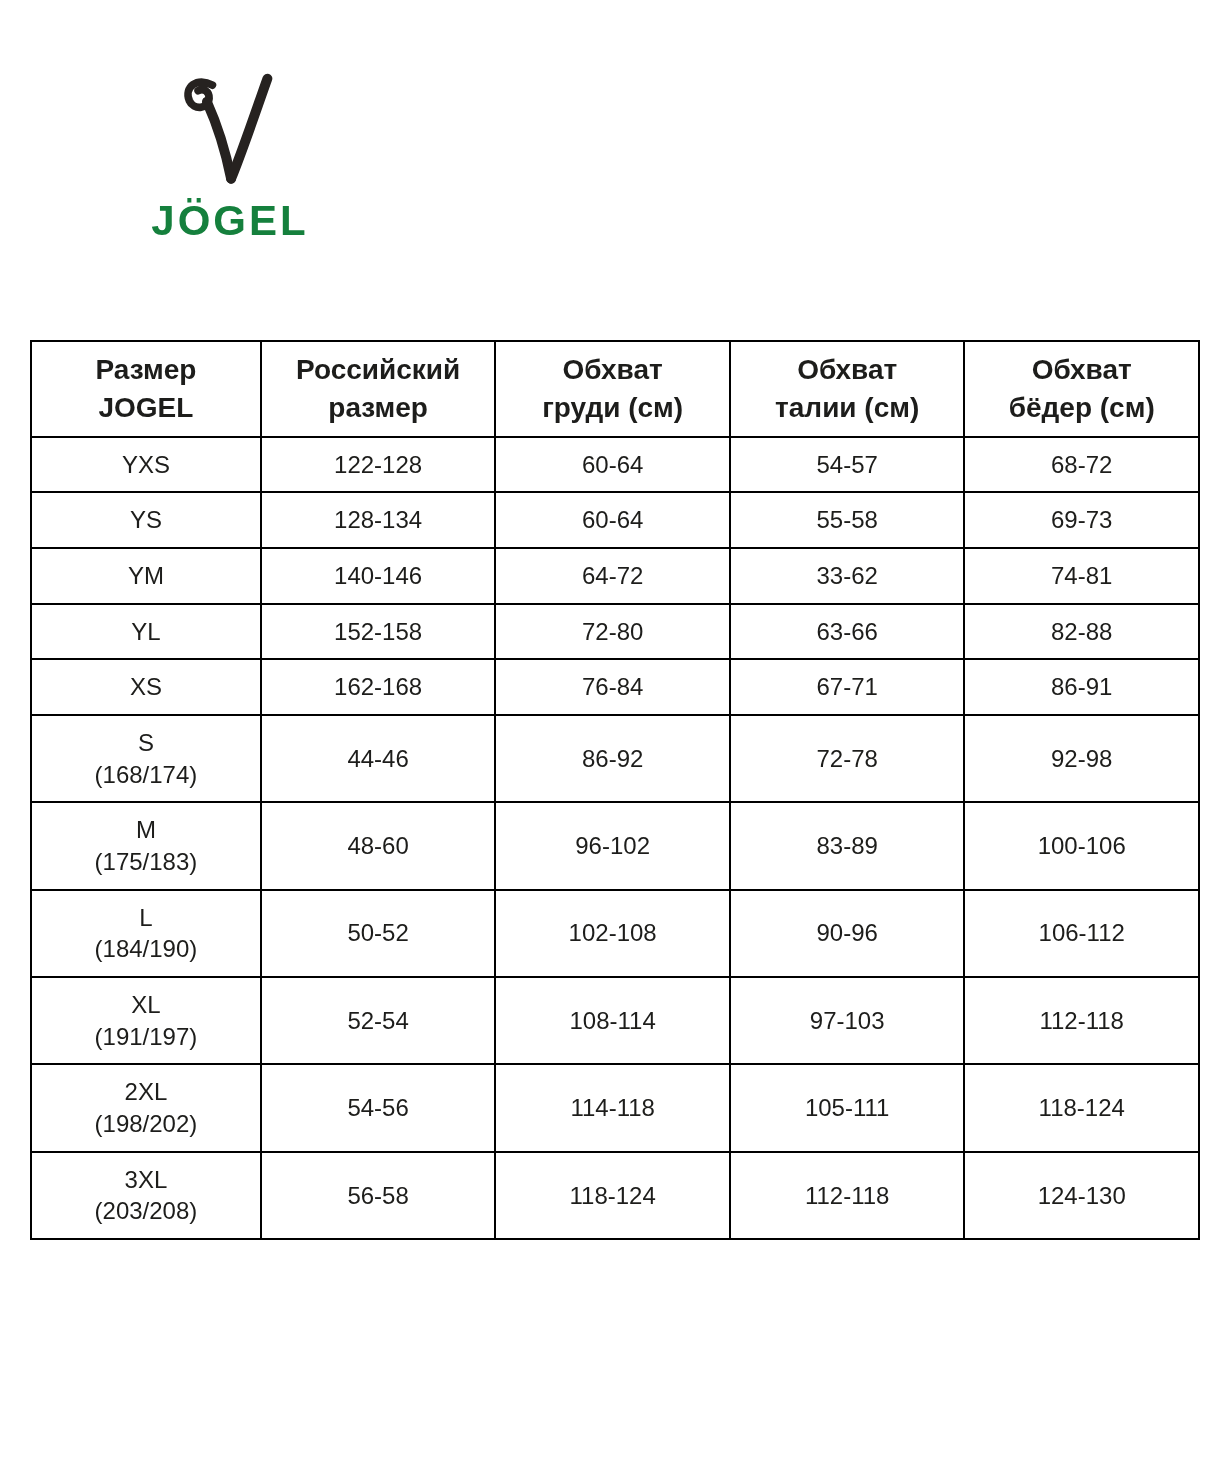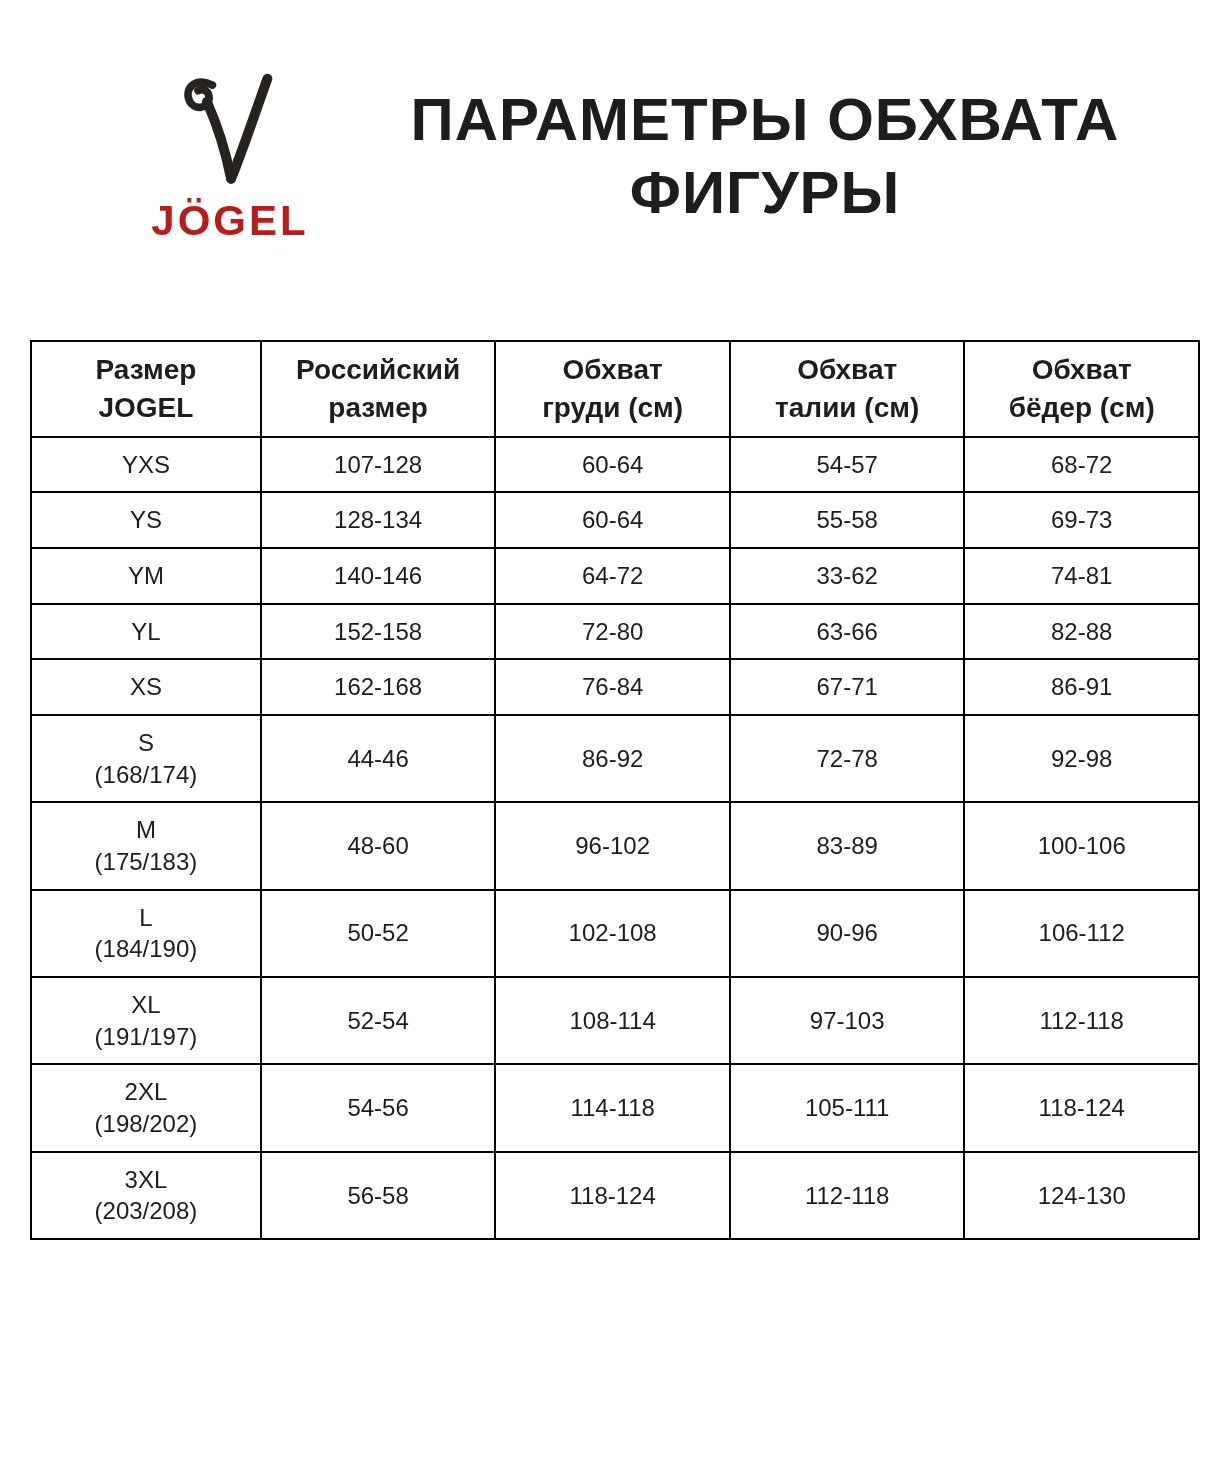--- a/index.html
+++ b/index.html
@@ -88,8 +88,6 @@
       </svg>
       <div class="logo-word">JÖGEL</div>
     </div>
-    <h1 class="title">ПАРАМЕТРЫ ОБХВАТА
-ФИГУРЫ</h1>
   </header>
 
   <table class="size-table">

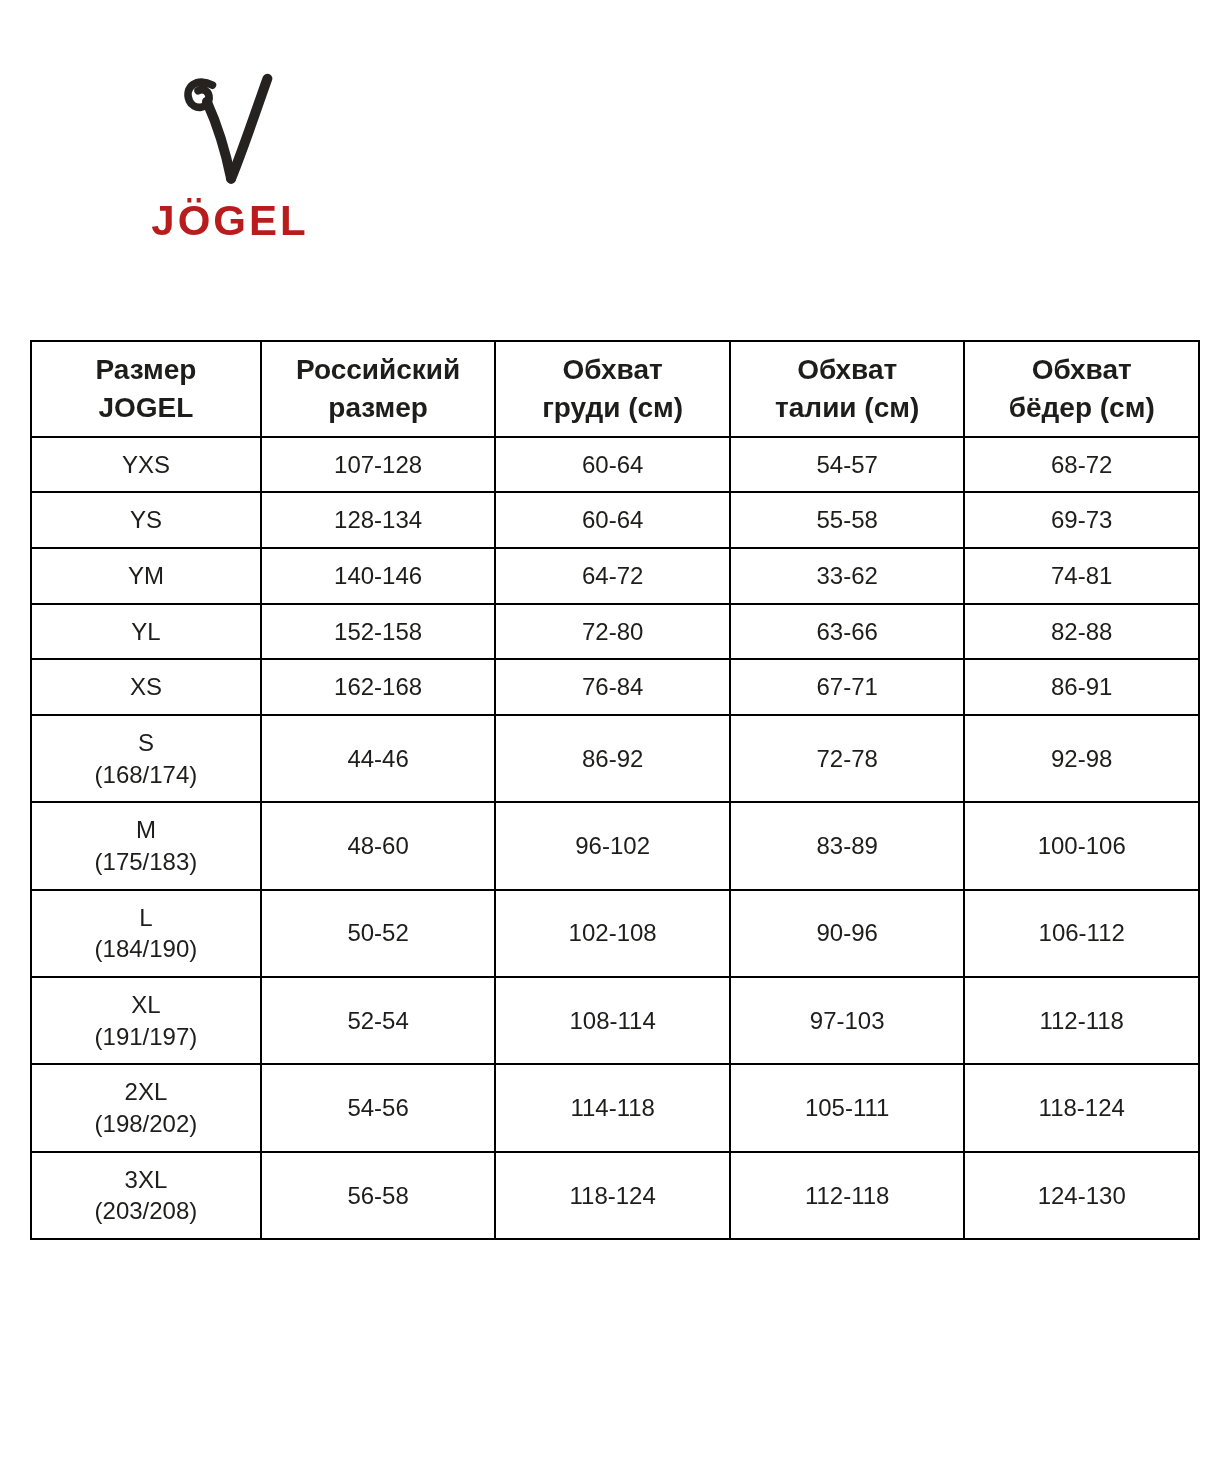--- a/index.html
+++ b/index.html
@@ -33,7 +33,7 @@
     font-size: 42px;
     font-weight: 700;
     letter-spacing: 3px;
-    color: #b91c1c;
+    color: #15803d;
     margin-top: 2px;
   }
   .title {

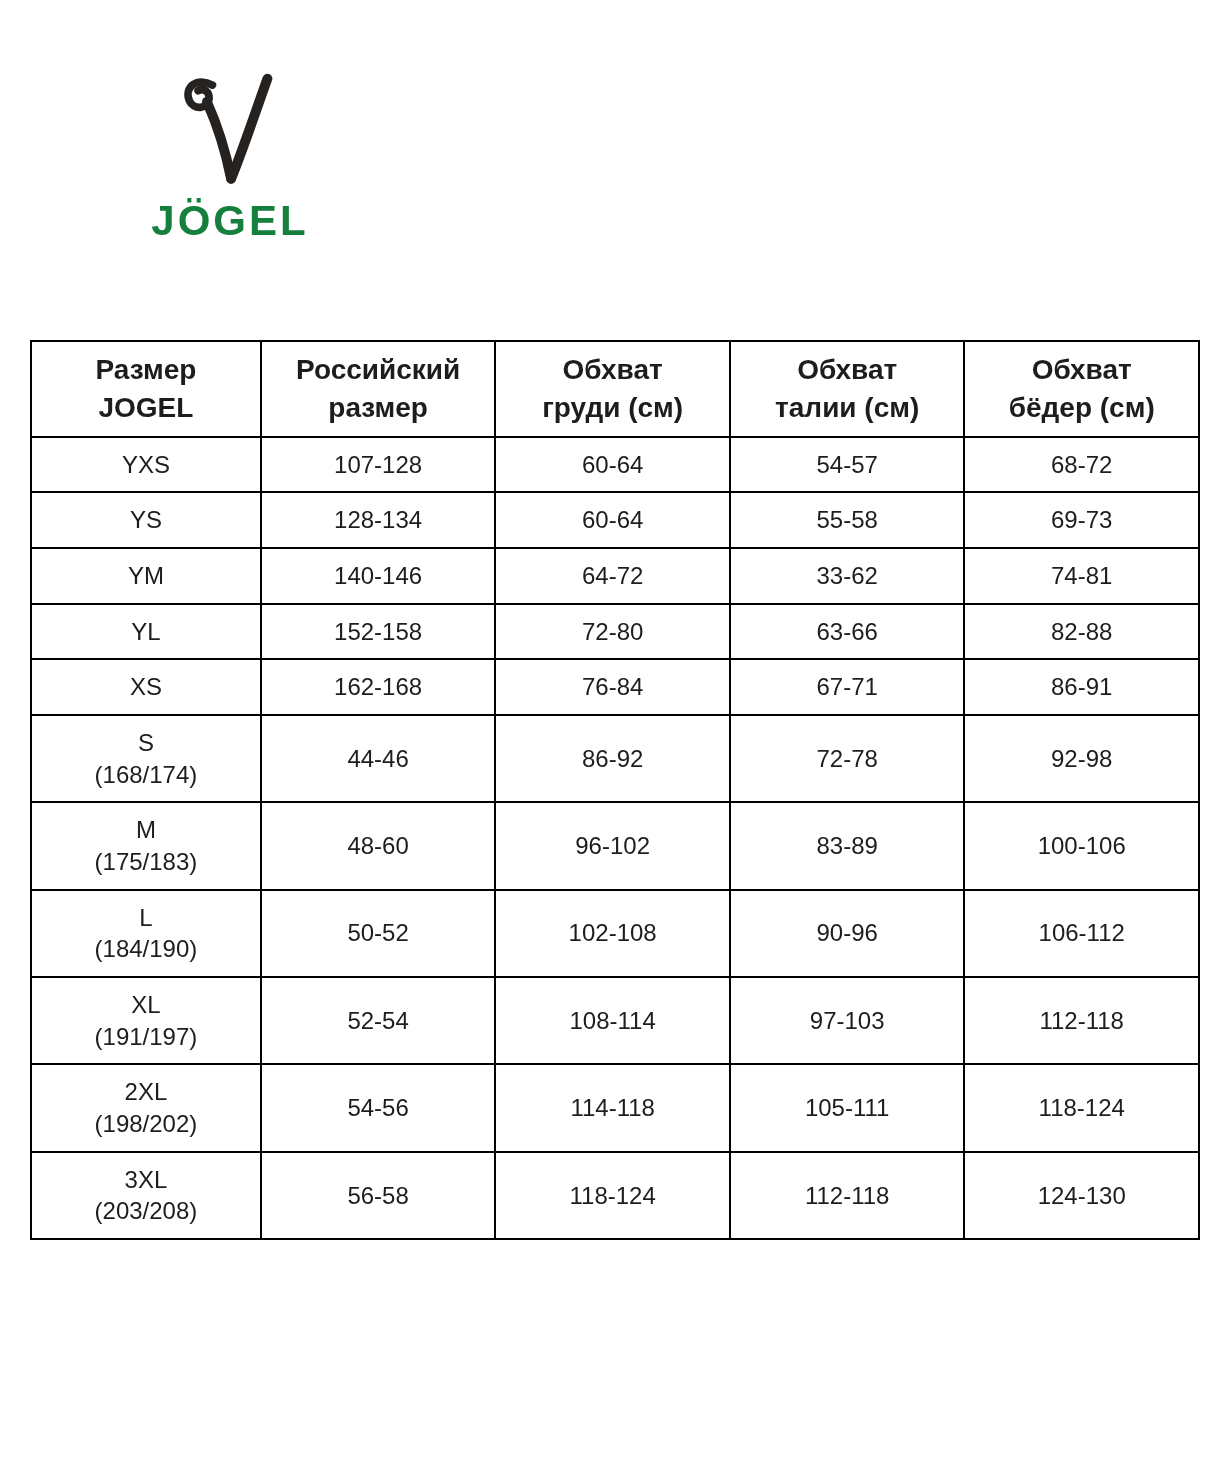--- a/index.html
+++ b/index.html
@@ -115,7 +115,7 @@
     <tbody>
       <tr>
         <td>YXS</td>
-        <td>107-128</td>
+        <td>122-128</td>
         <td>60-64</td>
         <td>54-57</td>
         <td>68-72</td>

